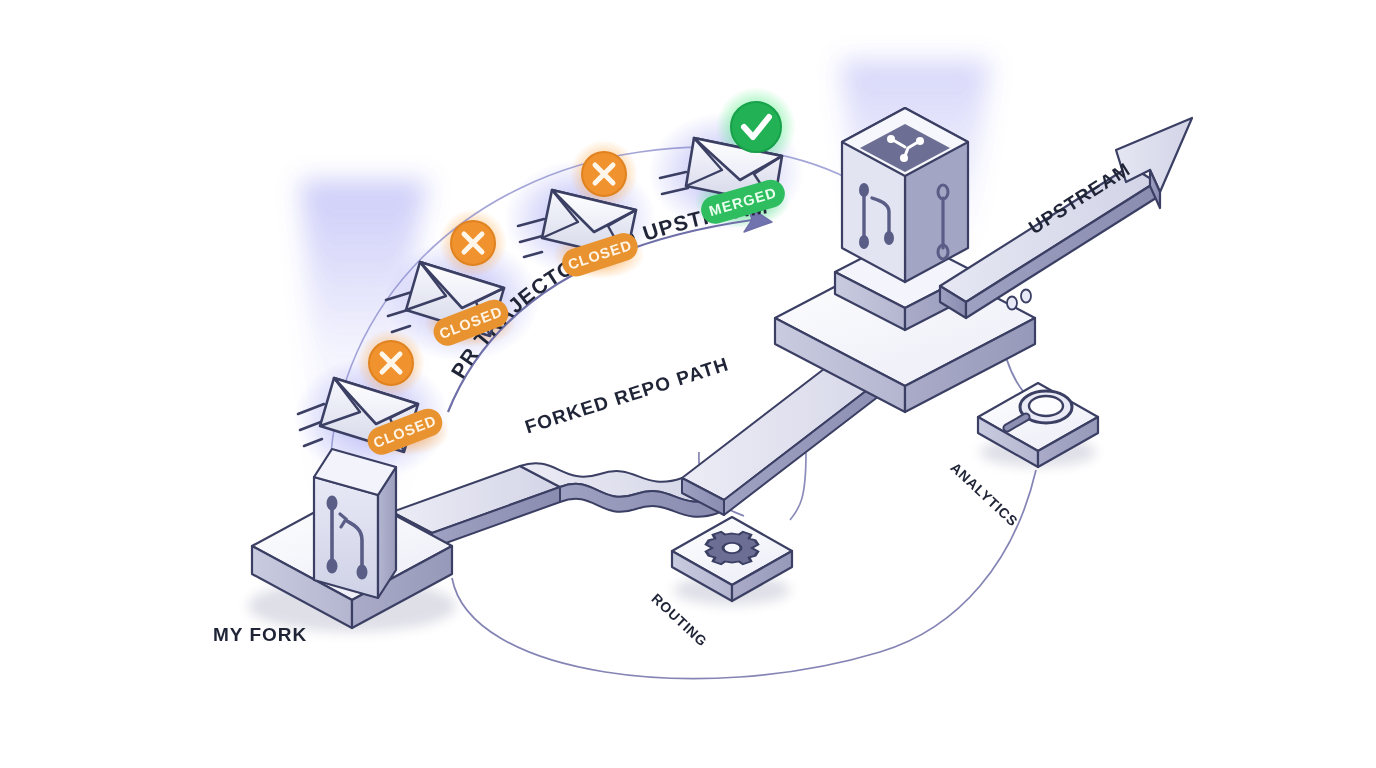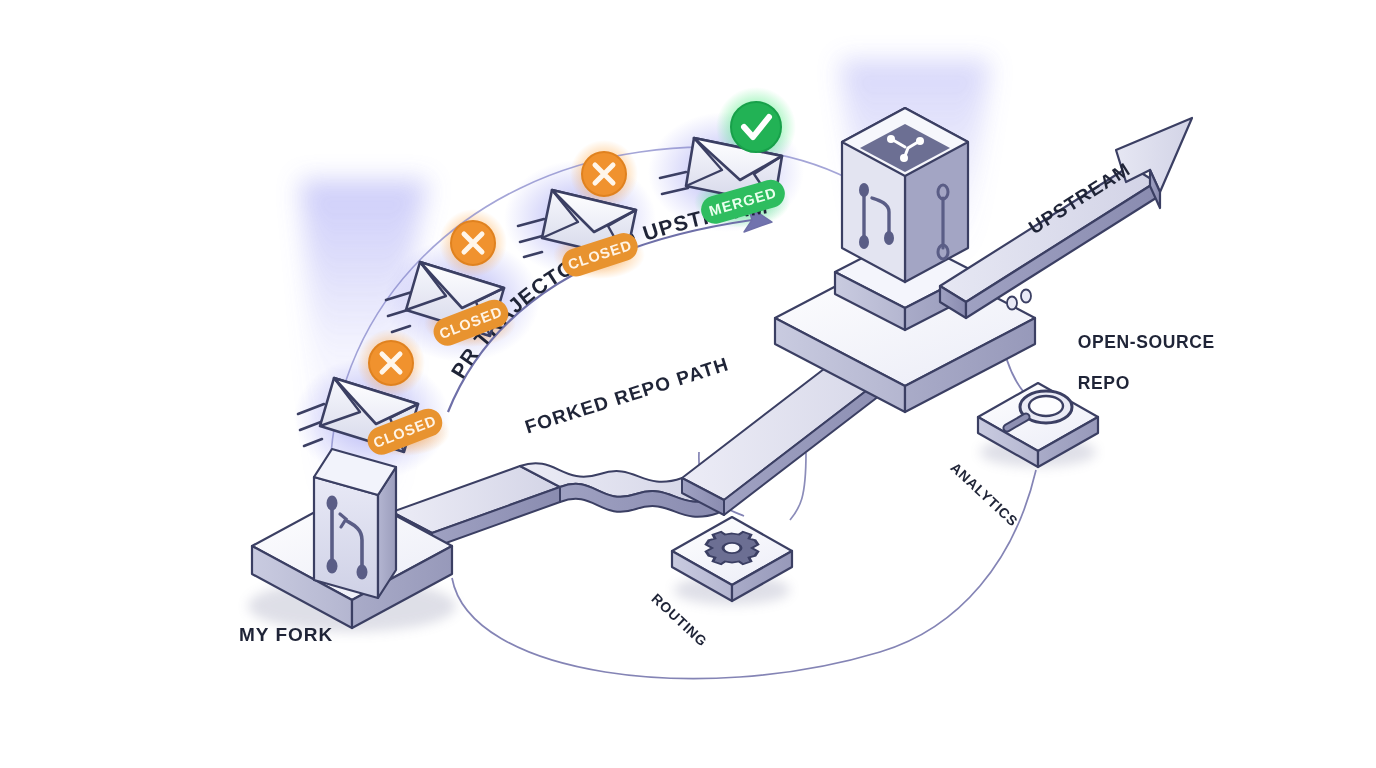--- a/index.html
+++ b/index.html
@@ -393,10 +393,6 @@
 
   <div class="lbl" id="lbl-myfork">MY FORK</div>
 
-  <div class="lbl" id="lbl-osrepo">
-    <span>OPEN-SOURCE</span><br>
-    <span>REPO</span>
-  </div>
 
   <div class="rotlbl" id="lbl-routing">ROUTING</div>
 

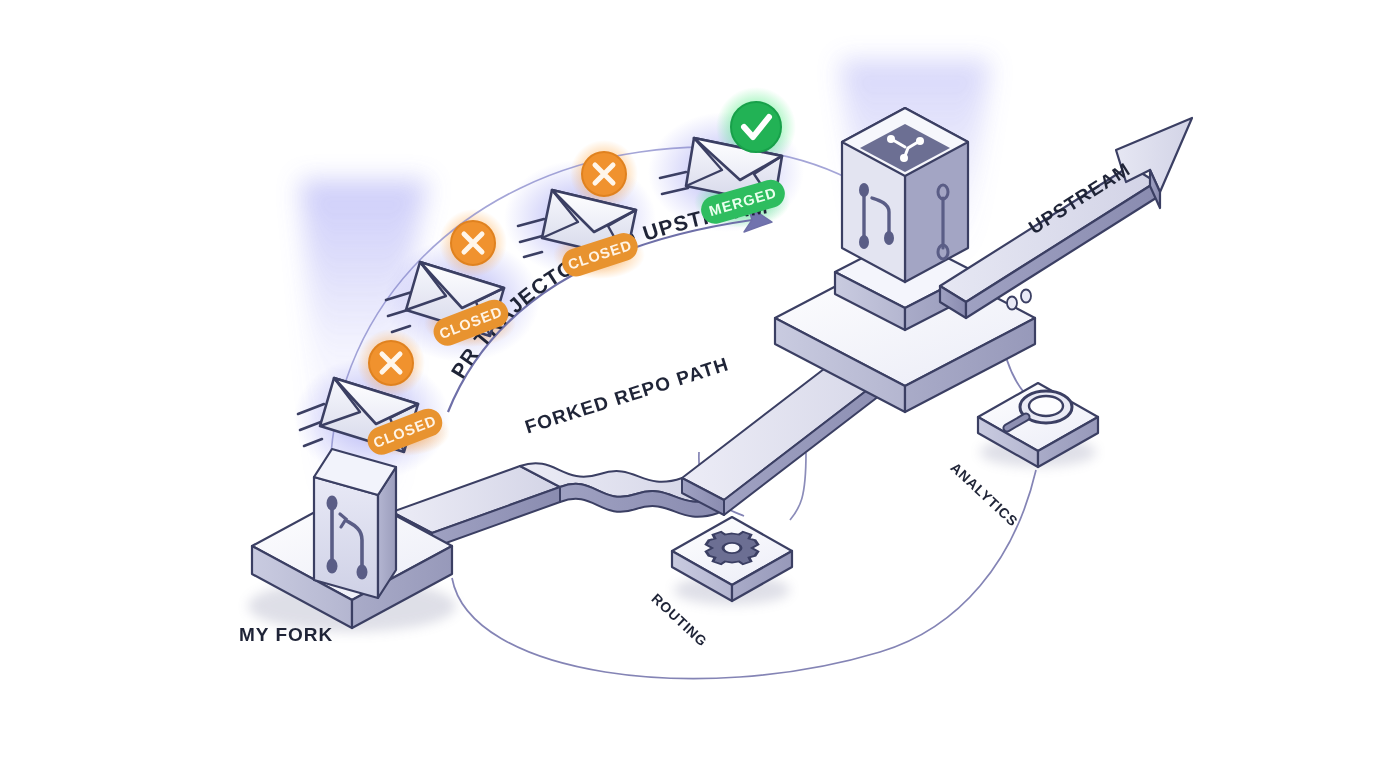--- a/index.html
+++ b/index.html
@@ -18,7 +18,7 @@
     white-space:pre;
     line-height:1.18;
   }
-  #lbl-myfork{left:213px;top:624px;font-size:19px;letter-spacing:1px;margin-left:26px;}
+  #lbl-myfork{left:213px;top:624px;font-size:19px;letter-spacing:1px;}
   #lbl-osrepo{left:1056px;top:311px;font-size:17.5px;letter-spacing:.6px;}
   .rotlbl{position:absolute;font-weight:700;color:#1f2437;white-space:pre;}
   #lbl-routing{left:654px;top:588px;font-size:14px;letter-spacing:.8px;transform:rotate(43deg);transform-origin:0 50%;}

